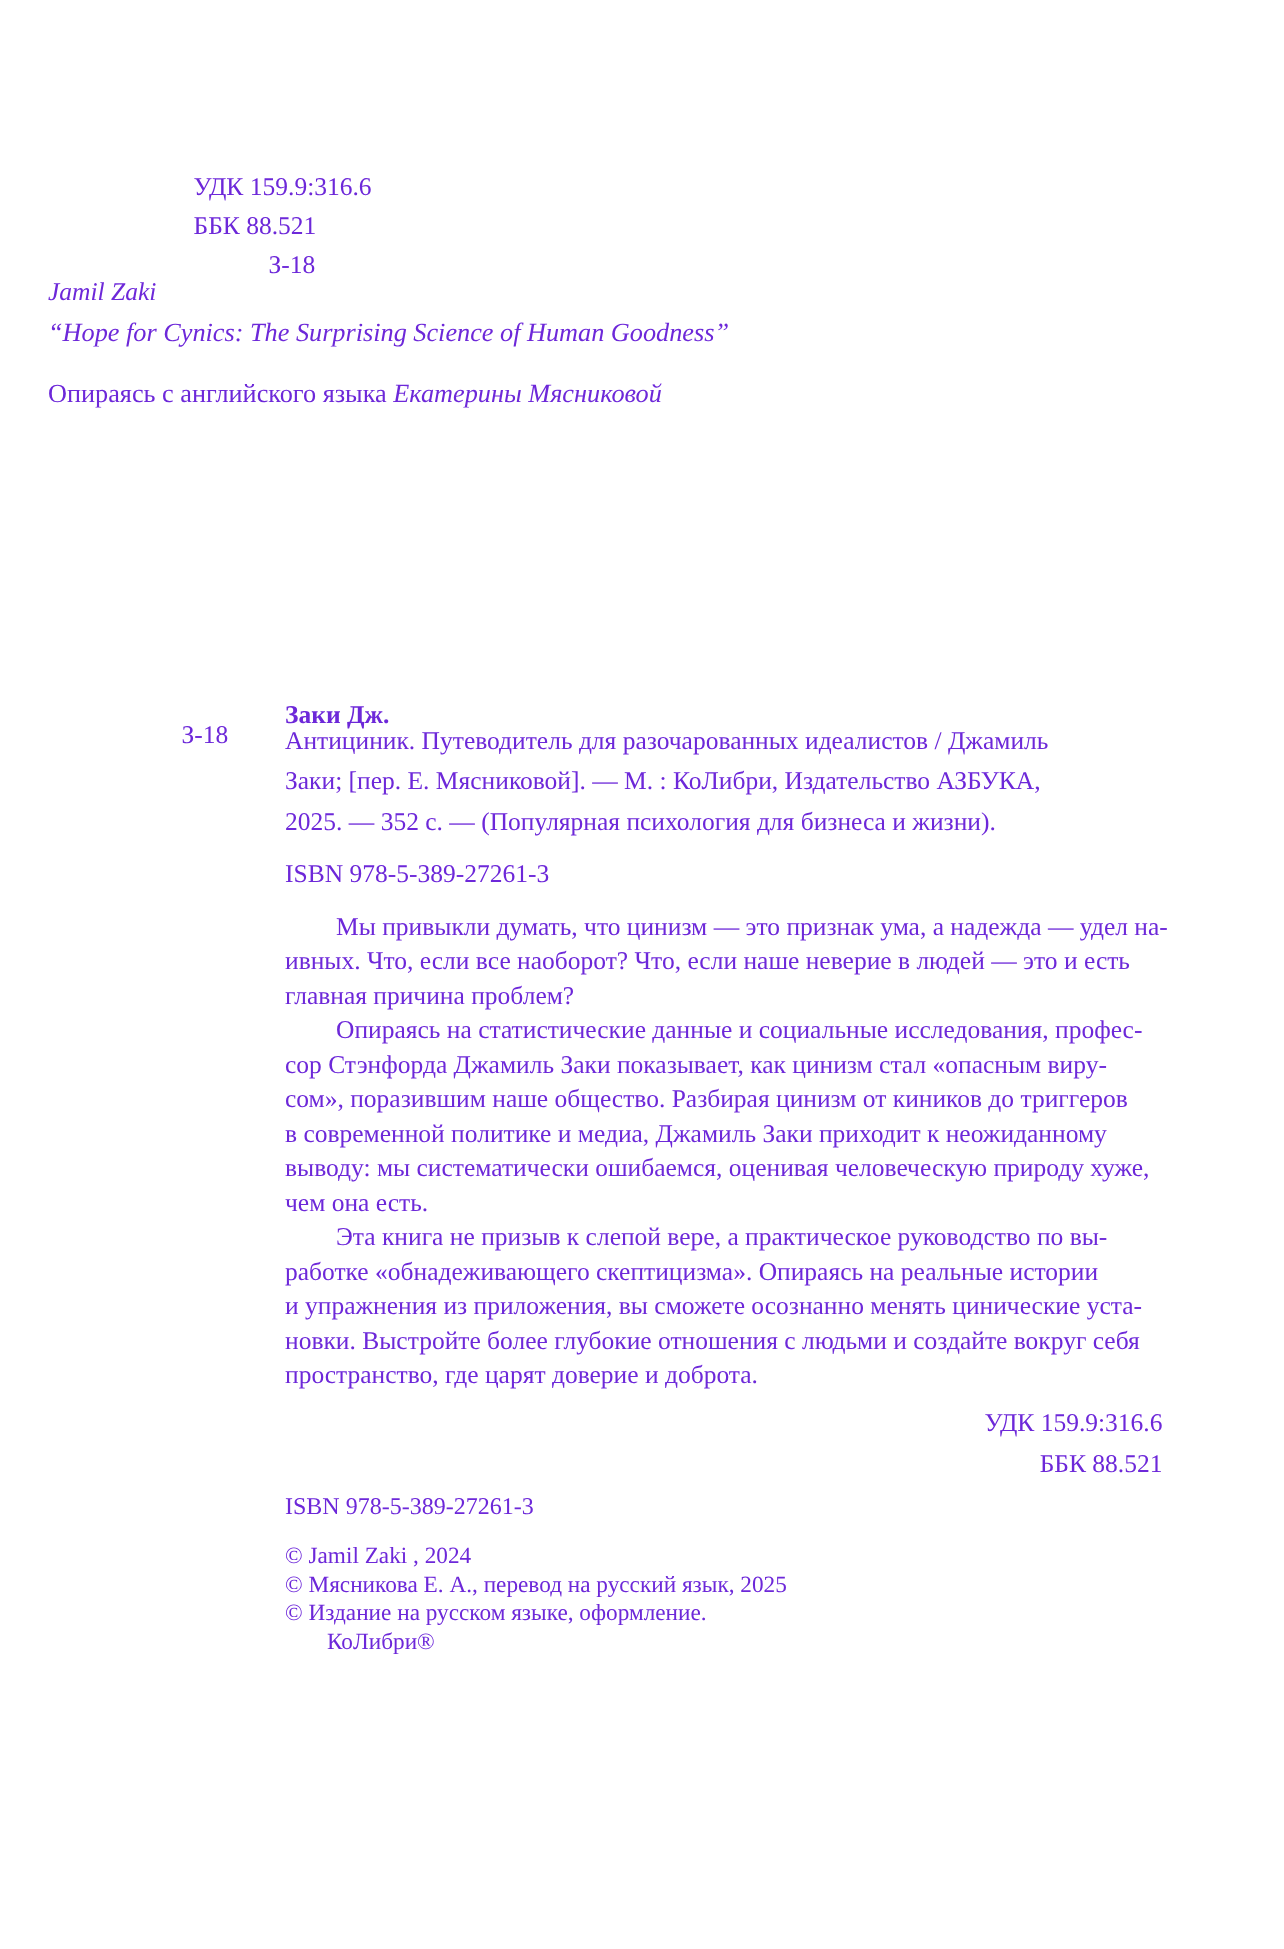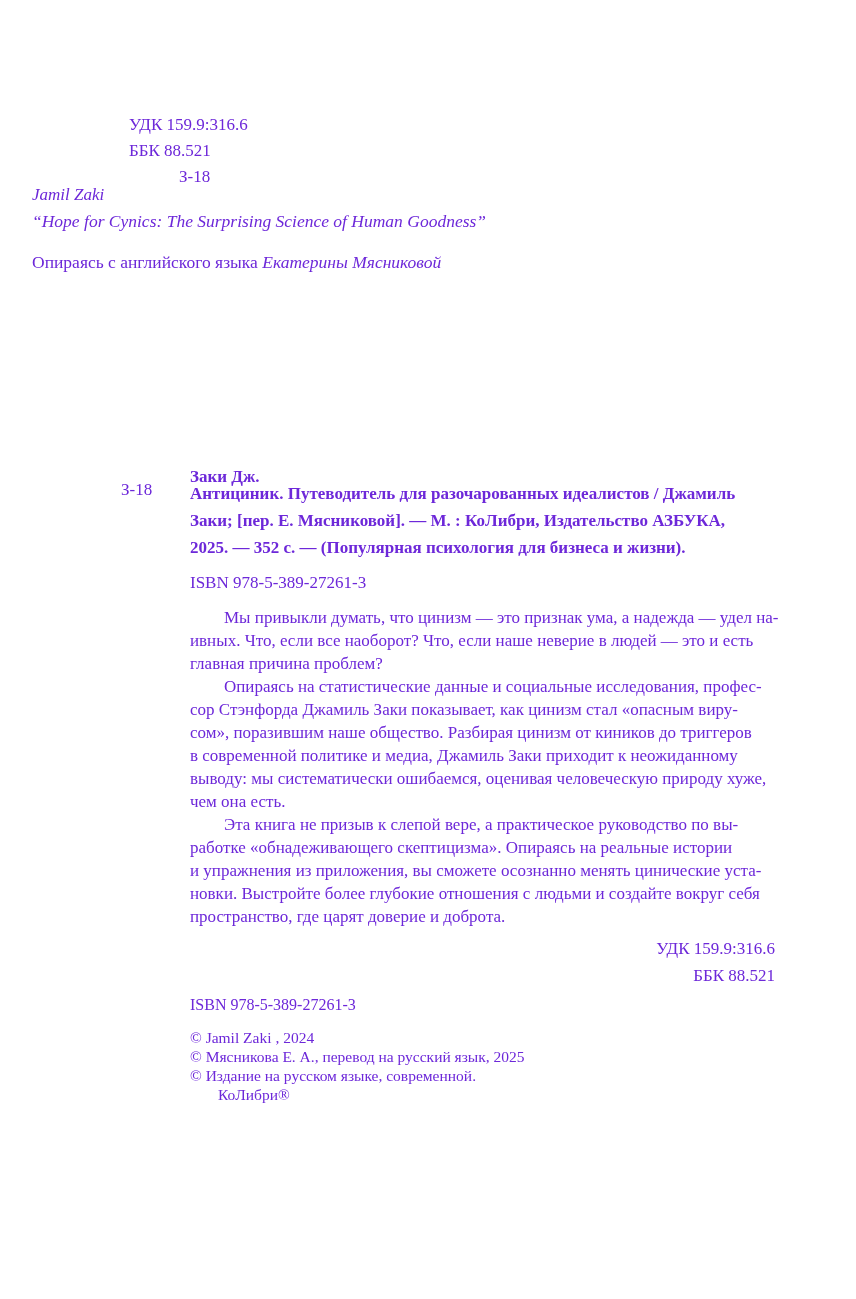--- a/index.html
+++ b/index.html
@@ -28,7 +28,7 @@
 
   .bib-author { left: 190px; top: 452px; margin-top: 15px; }
   .bib-code   { left: 121px; top: 480px; }
-  .bib-entry  { left: 190px; top: 480px; width: 600px; line-height: 27px; font-weight: bold; }
+  .bib-entry  { left: 190px; top: 480px; width: 600px; line-height: 27px; }
 
   .isbn-line1 { left: 190px; top: 573px; }
 

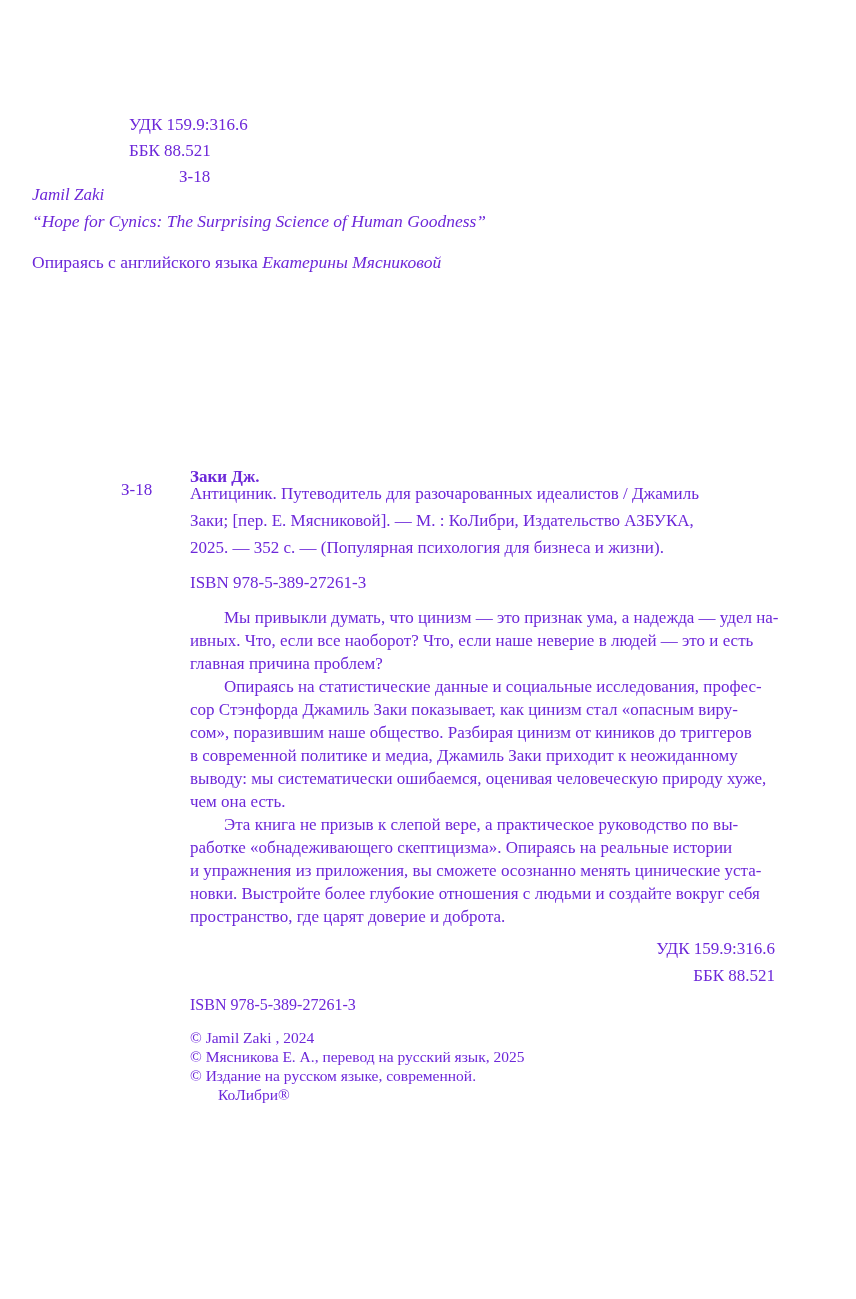--- a/index.html
+++ b/index.html
@@ -96,7 +96,7 @@
   <div class="abs copyright">
     <div>© Jamil Zaki , 2024</div>
     <div>© Мясникова Е. А., перевод на русский язык, 2025</div>
-    <div>© Издание на русском языке, современной.</div>
+    <div>© Издание на русском языке, оформление.</div>
     <div class="indent2">КоЛибри®</div>
   </div>
 

